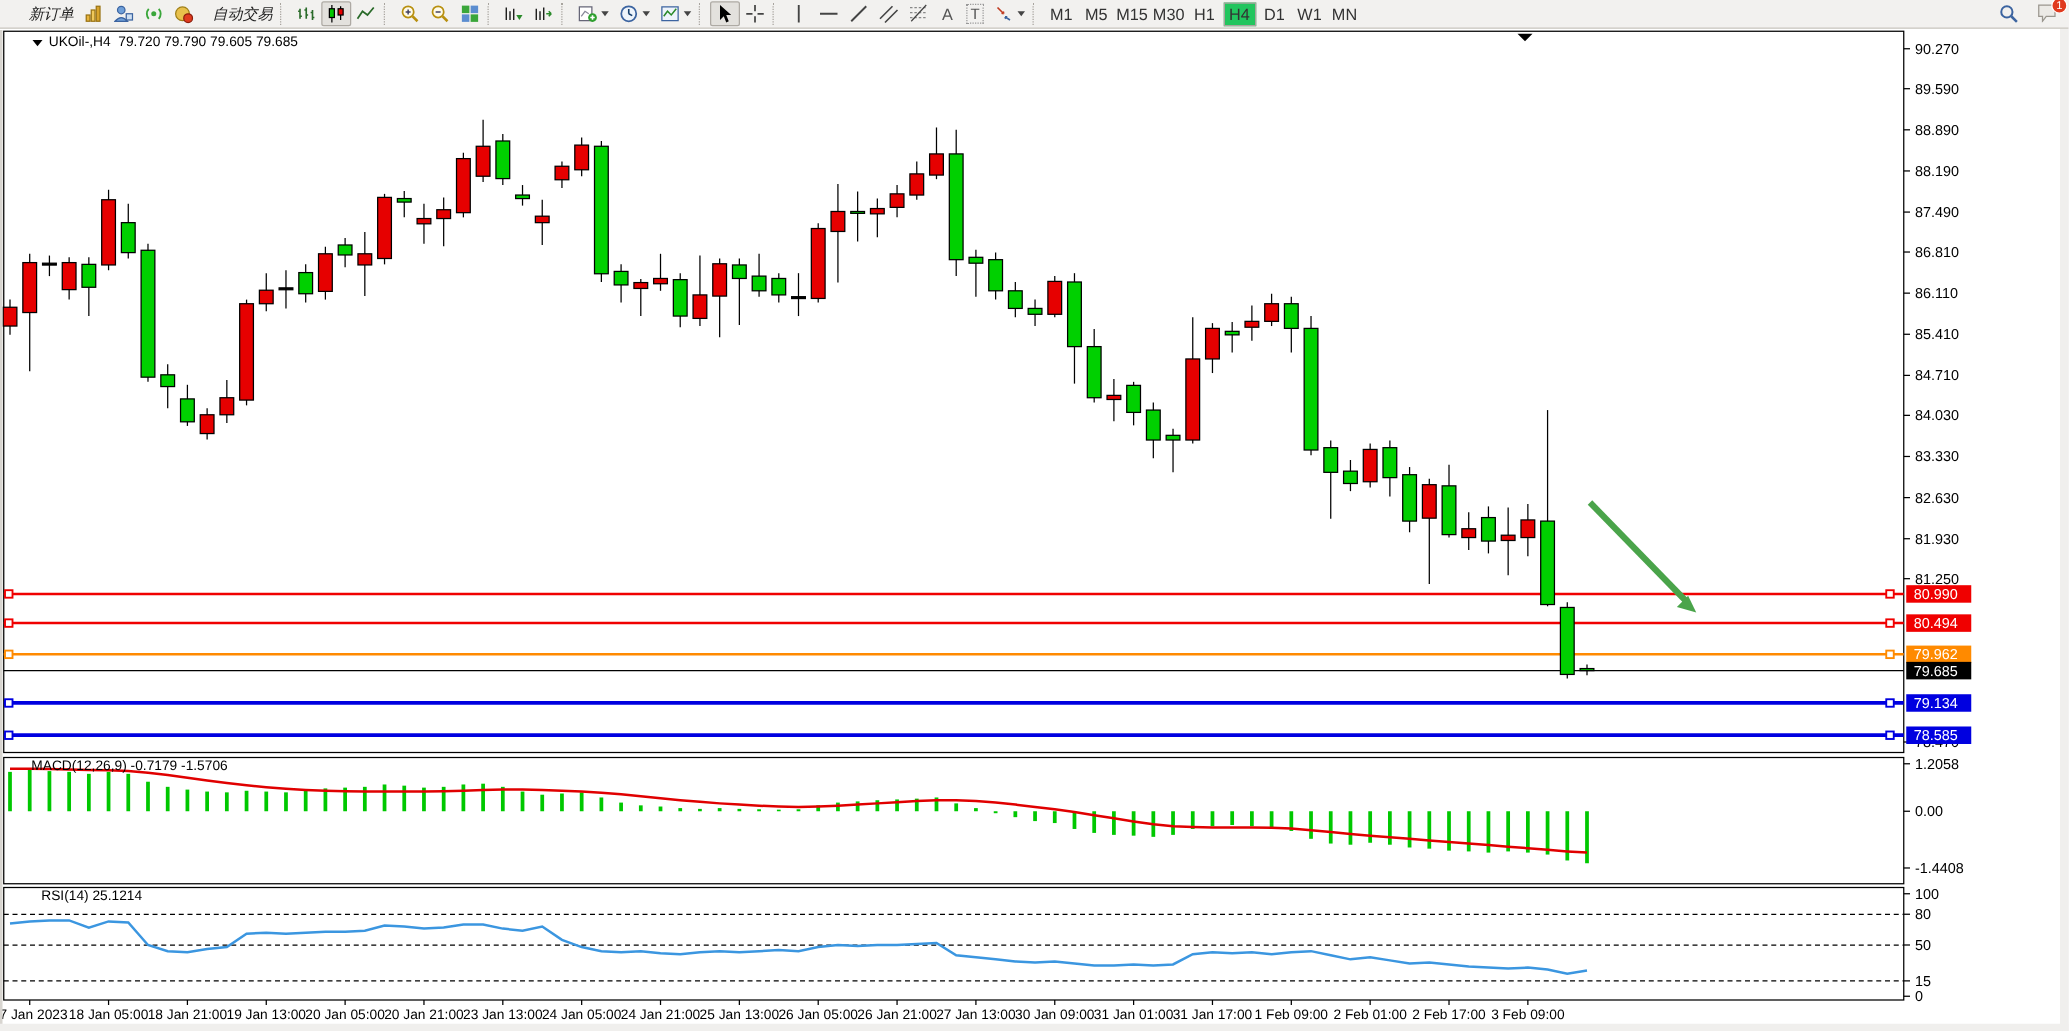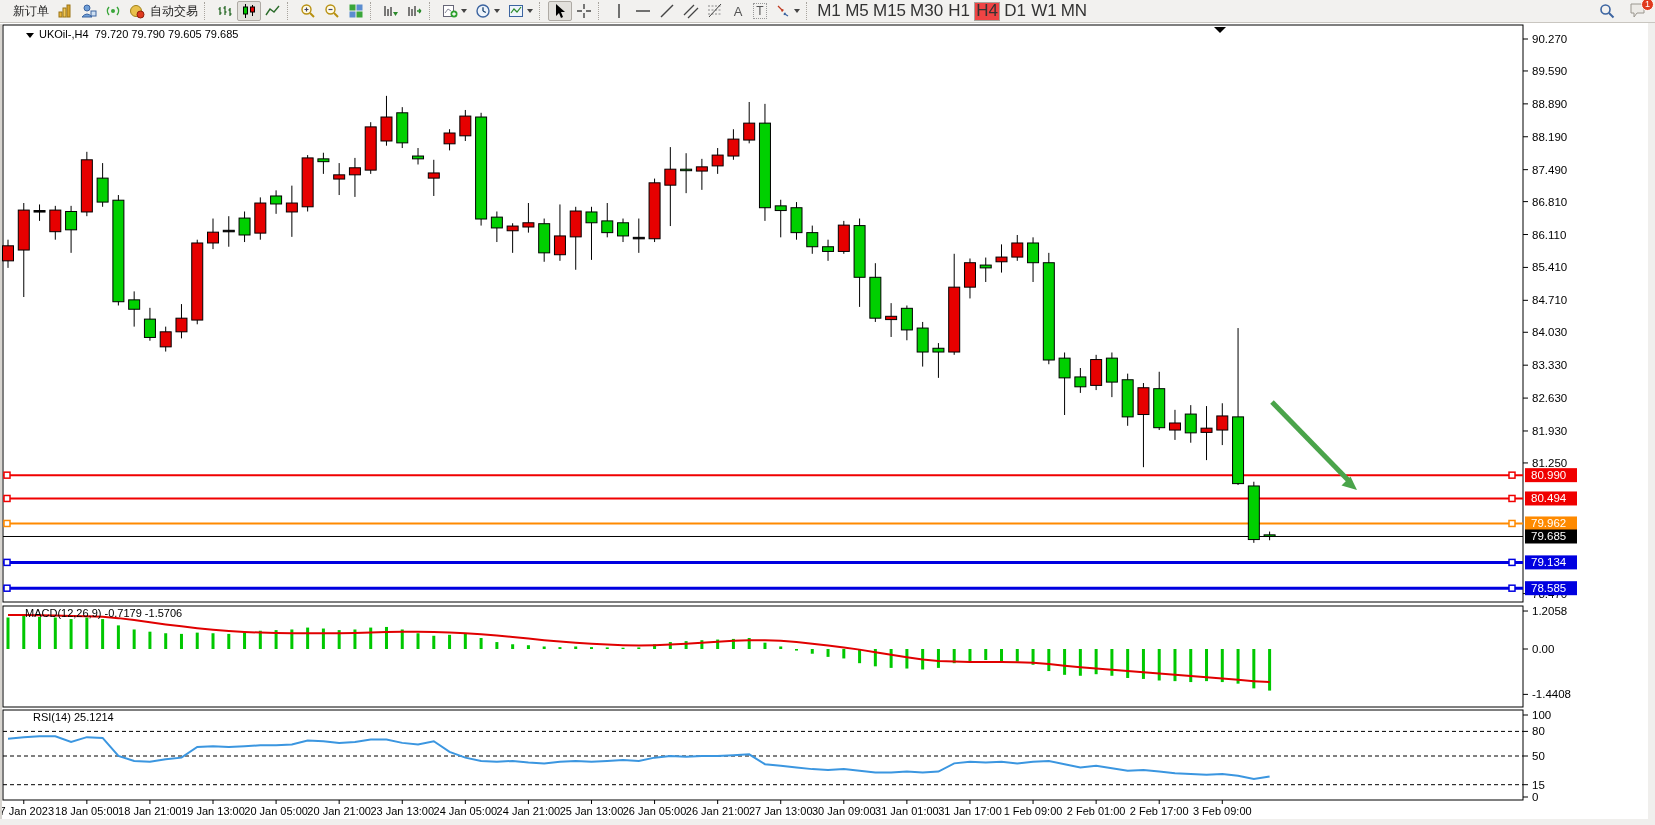--- a/index.html
+++ b/index.html
@@ -16,7 +16,7 @@
           padding:0 3px;border:1px solid transparent;border-radius:2px;cursor:default;}
   .tb-btn.active{background:#e3e1dd;border:1px solid #aeaaa4;}
   .tb-btn svg{display:block;}
-  .tb-text{margin-left:5px;white-space:nowrap;}
+  .tb-text{margin-left:15px;white-space:nowrap;font-style:italic;}
   .tb-caret{width:0;height:0;border-left:3px solid transparent;border-right:3px solid transparent;
             border-top:4px solid #444;margin-left:3px;}
   .tf-btn{min-width:26px;height:19px;display:flex;align-items:center;justify-content:center;

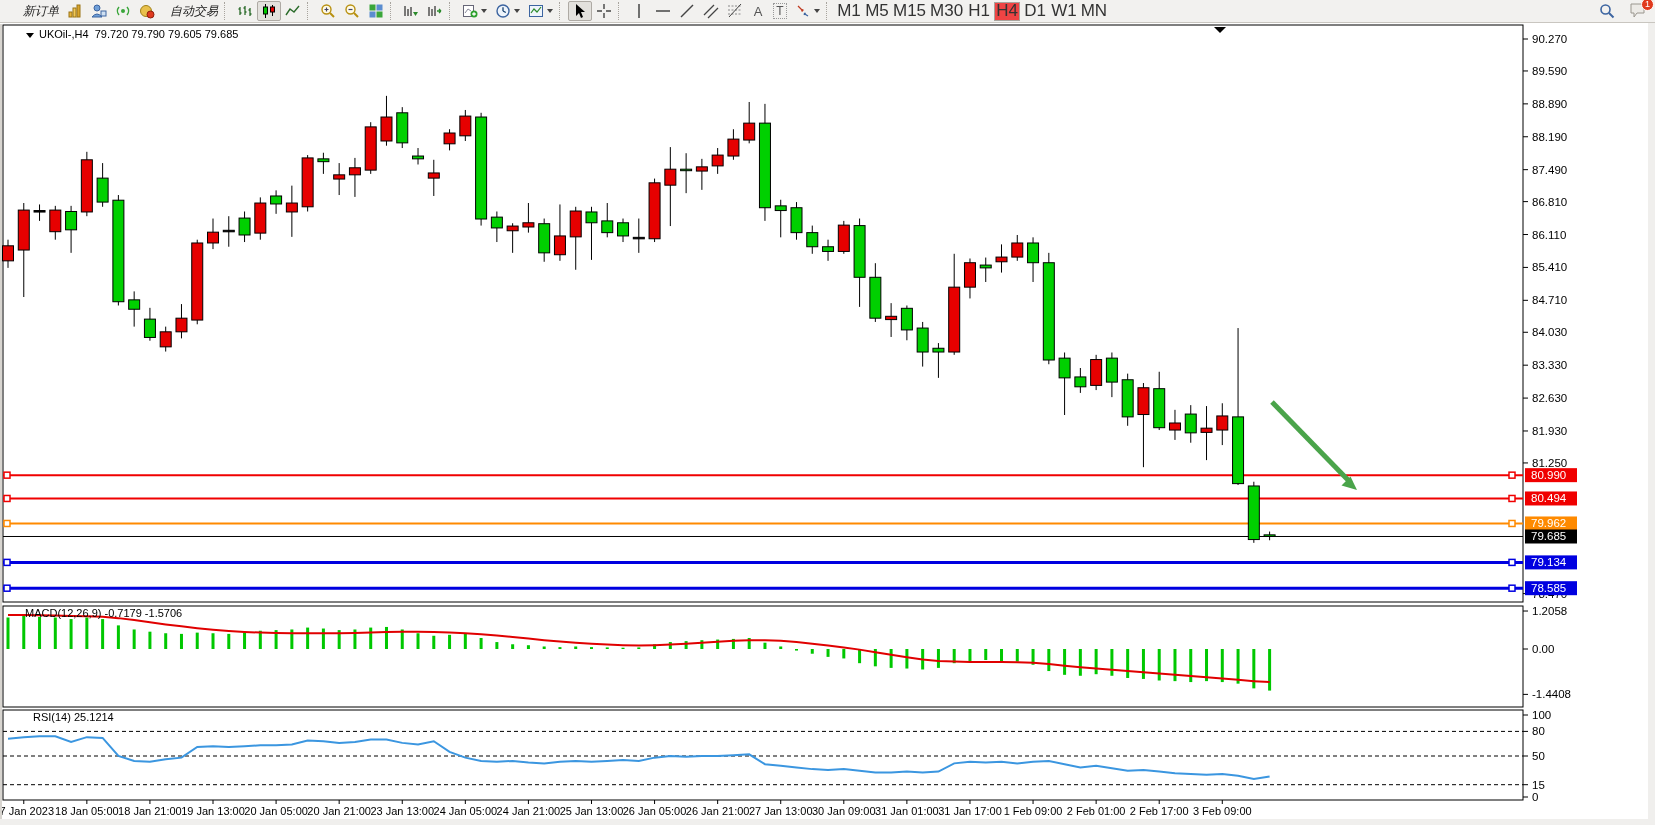--- a/index.html
+++ b/index.html
@@ -20,7 +20,7 @@
   .tb-caret{width:0;height:0;border-left:3px solid transparent;border-right:3px solid transparent;
             border-top:4px solid #444;margin-left:3px;}
   .tf-btn{min-width:26px;height:19px;display:flex;align-items:center;justify-content:center;
-          font-size:17px;color:#333;border:1px solid transparent;margin:0 1px;}
+          font-size:13px;color:#333;border:1px solid transparent;margin:0 1px;}
   .tf-btn.active{background:#ef4444;border:1px solid #a8a49e;}
   .tb-right{margin-left:auto;display:flex;align-items:center;margin-right:8px;}
   .chat-wrap{position:relative;margin-left:10px;}

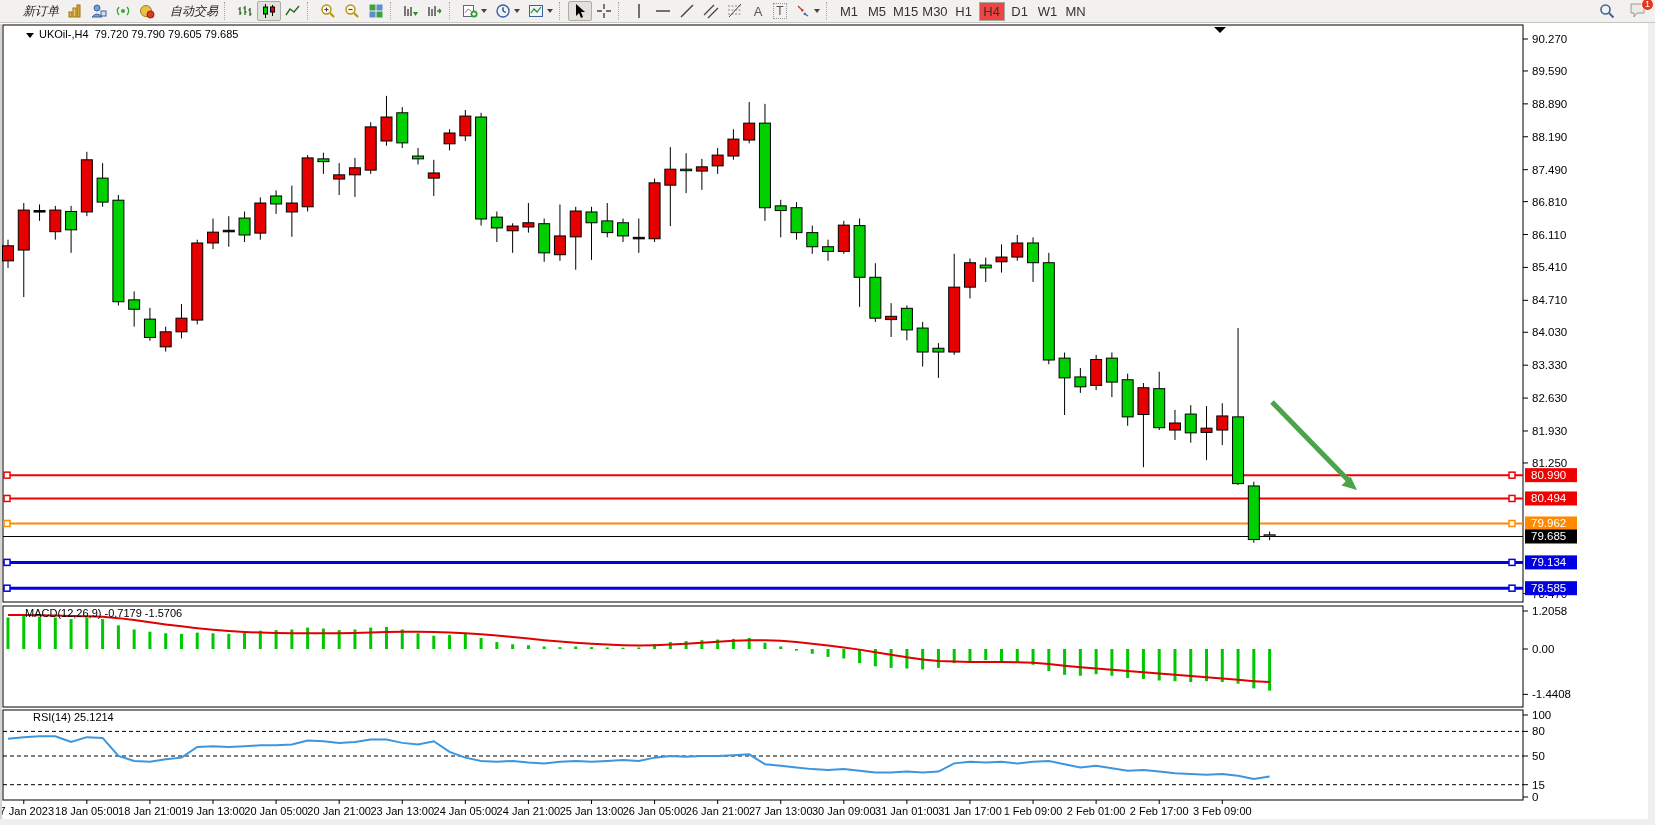--- a/index.html
+++ b/index.html
@@ -21,7 +21,7 @@
             border-top:4px solid #444;margin-left:3px;}
   .tf-btn{min-width:26px;height:19px;display:flex;align-items:center;justify-content:center;
           font-size:13px;color:#333;border:1px solid transparent;margin:0 1px;}
-  .tf-btn.active{background:#ef4444;border:1px solid #a8a49e;}
+  .tf-btn.active{background:#22c55e;border:1px solid #a8a49e;}
   .tb-right{margin-left:auto;display:flex;align-items:center;margin-right:8px;}
   .chat-wrap{position:relative;margin-left:10px;}
   .chat-badge{position:absolute;top:-4px;right:-7px;min-width:13px;height:13px;border-radius:7px;

